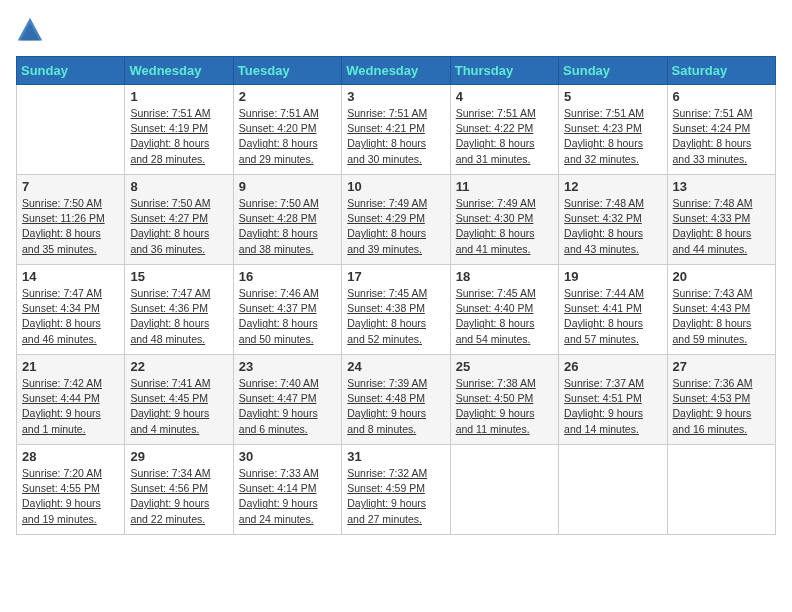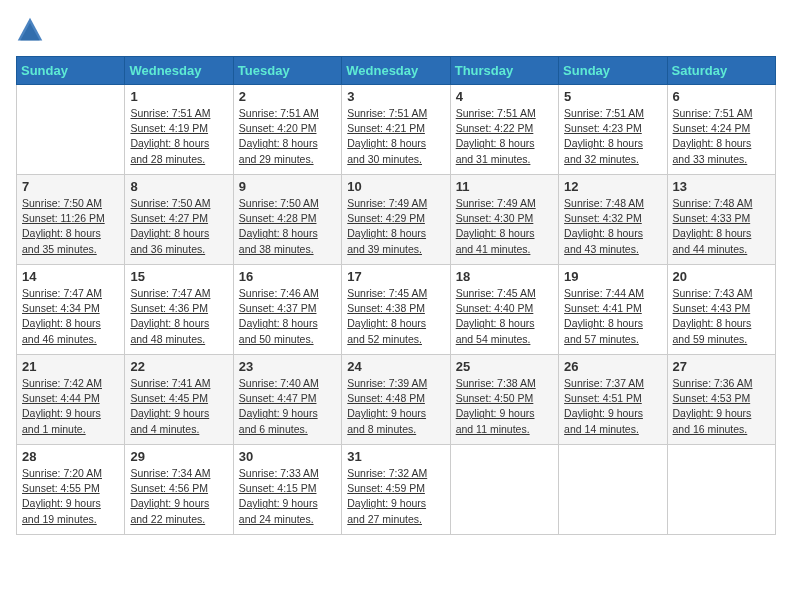--- a/index.html
+++ b/index.html
@@ -376,7 +376,7 @@
           <span class="day-number">30</span>
         <div class="day-info">
           <span>Sunrise: 7:33 AM</span><br>
-          <span>Sunset: 4:15 PM</span><br>
+          <span>Sunset: 4:14 PM</span><br>
           <span>Daylight: 9 hours and 24 minutes.</span>
         </div>
         </td>

